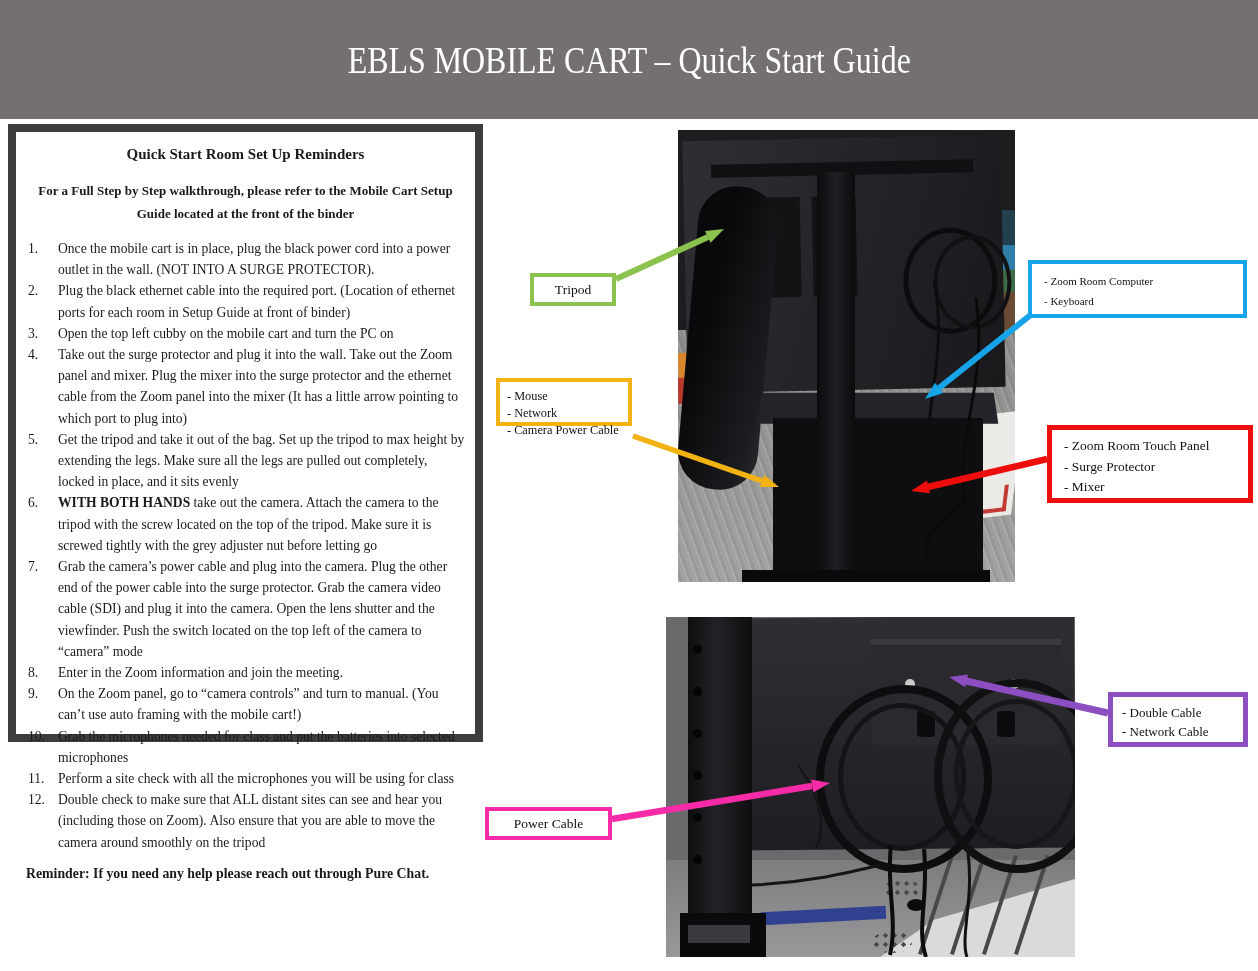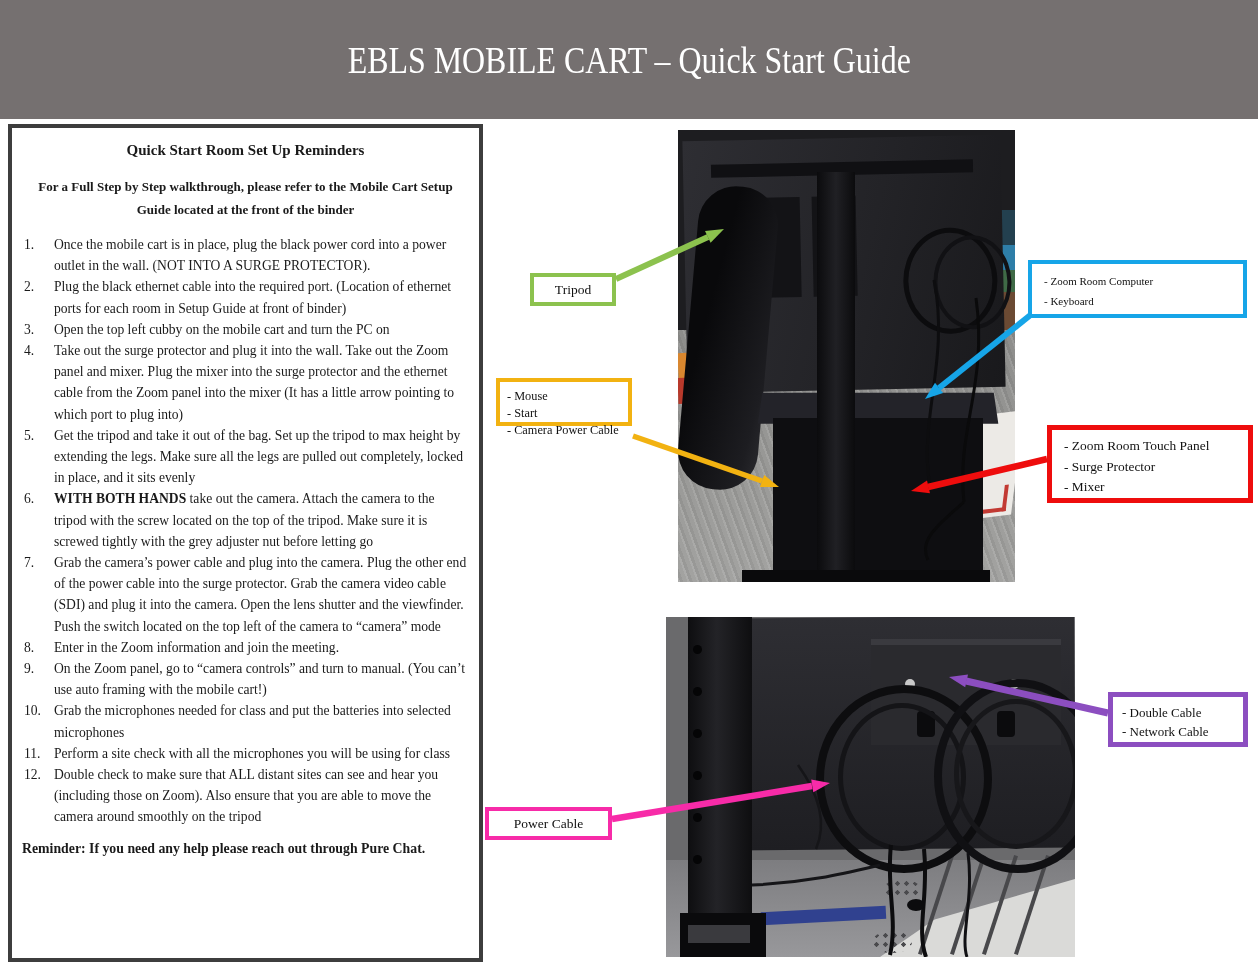--- a/index.html
+++ b/index.html
@@ -13,8 +13,8 @@
              transform:scaleX(.84);white-space:nowrap;}
 
   
-  .panel{position:absolute;left:8px;top:124px;width:475px;height:838px;box-sizing:border-box;
-         border:4px solid #a21caf;background:#fff;padding:10px 10px 17px 10px;}
+  .panel{position:absolute;left:8px;top:124px;width:475px;height:618px;box-sizing:border-box;
+         border:8px solid #a21caf;background:#fff;padding:10px 10px 17px 10px;}
   .panel-title{text-align:center;font-weight:bold;font-size:15px;margin-top:4px;}
   .panel-sub{text-align:center;font-weight:bold;font-size:13px;line-height:23px;
              max-width:432px;margin:16px auto 0 auto;}

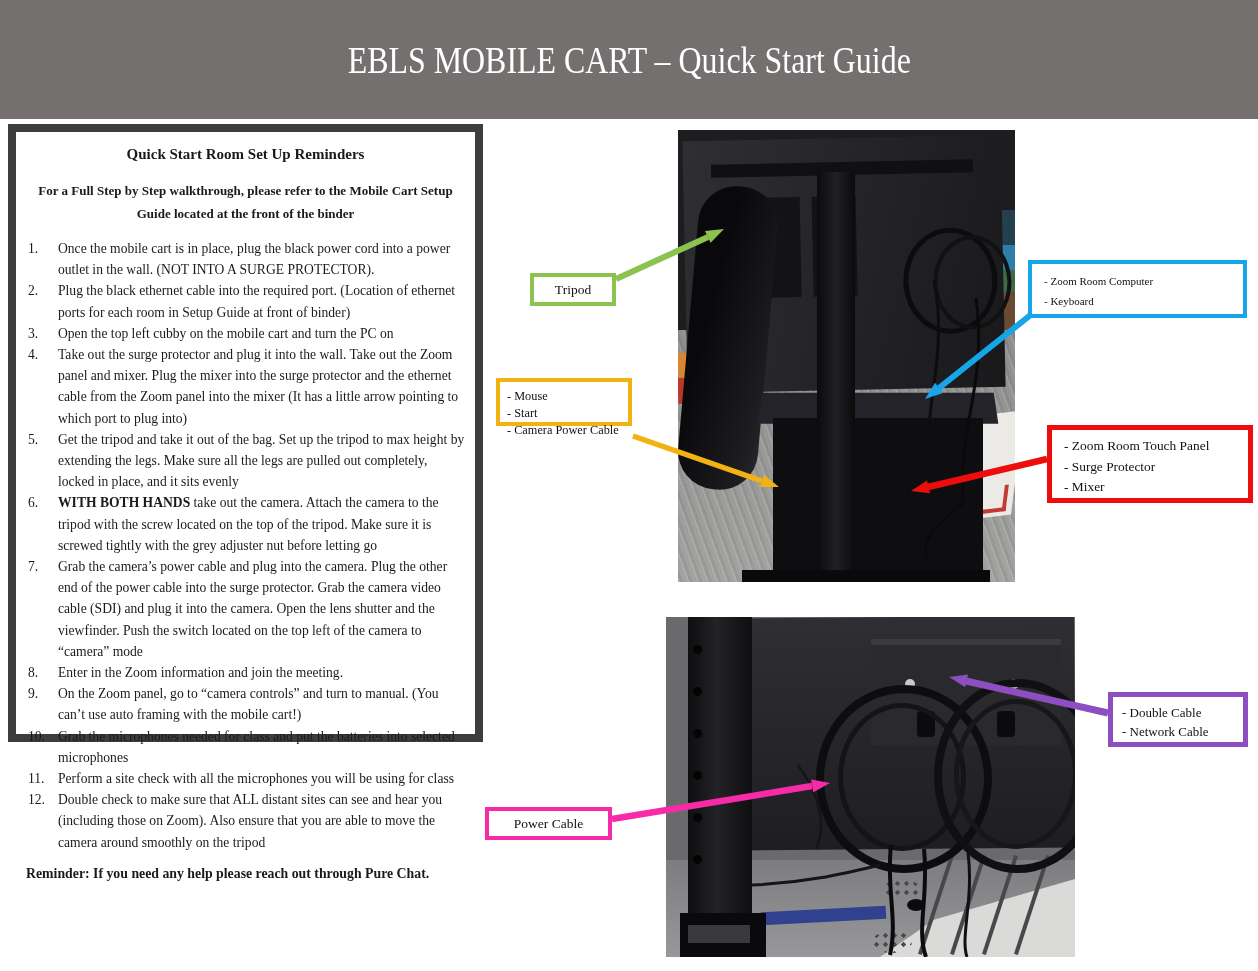--- a/index.html
+++ b/index.html
@@ -282,7 +282,7 @@
 
   <div class="co co-mouse" style="border-color: rgb(242, 178, 17);">
     <span class="ln">- Mouse</span>
-    <span class="ln">- Start</span>
+    <span class="ln">- Network</span>
     <span class="ln">- Camera Power Cable</span>
   </div>
 

